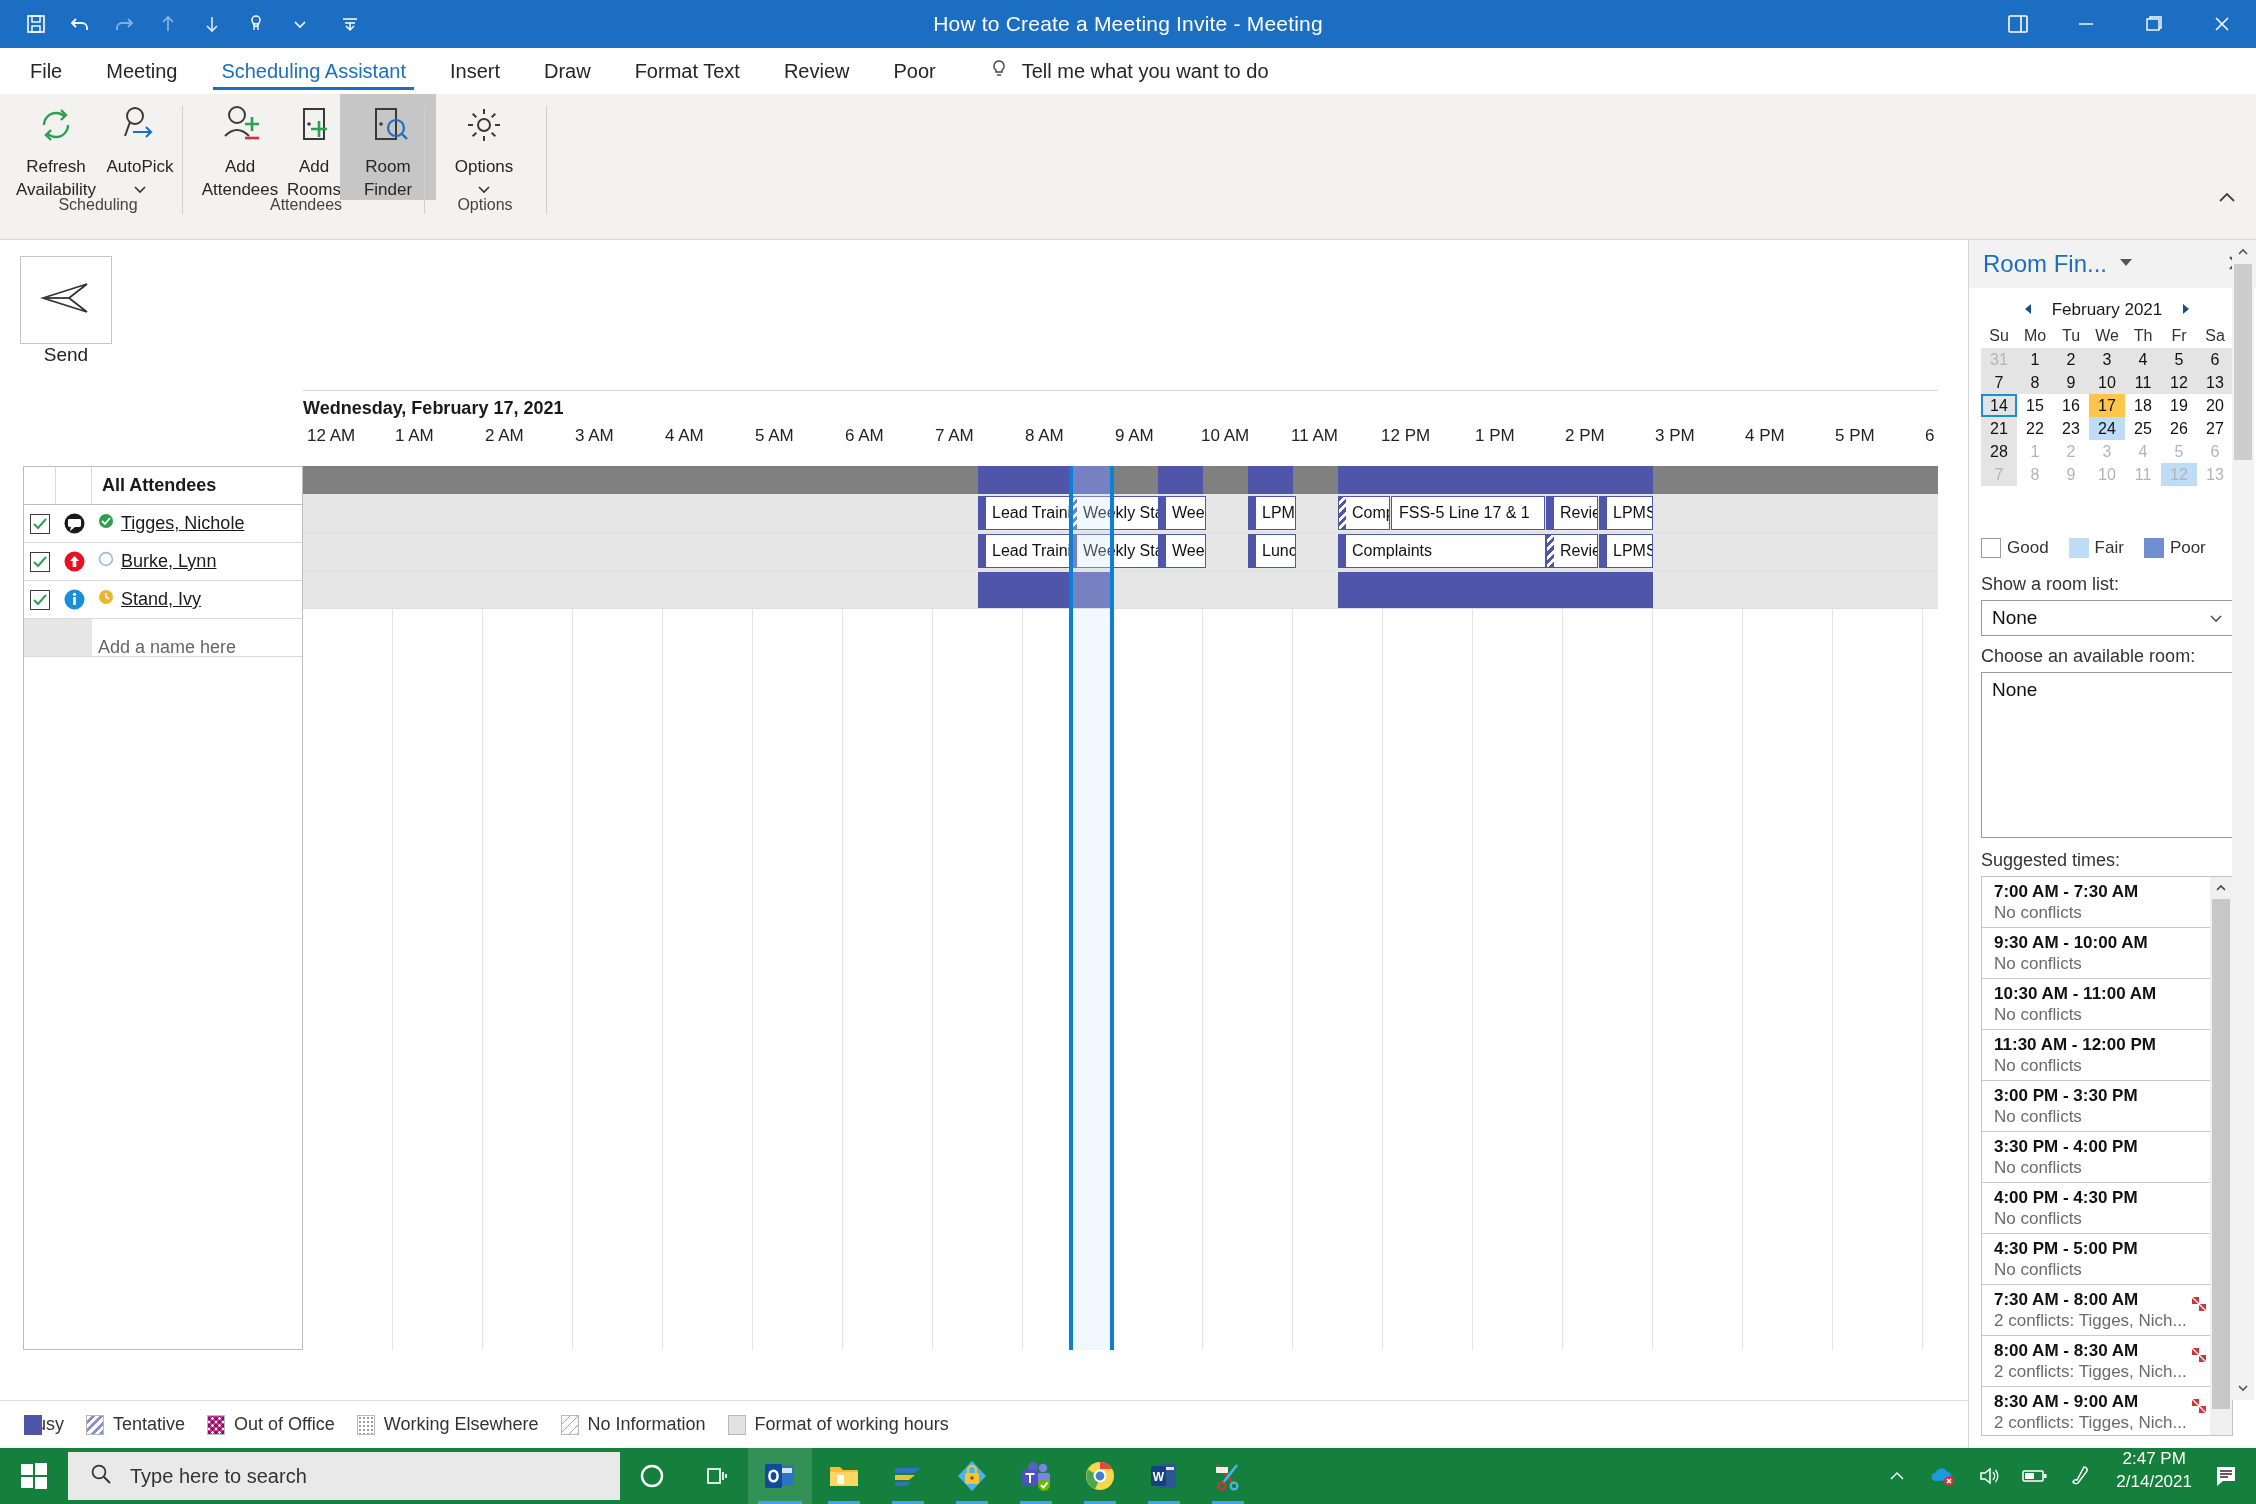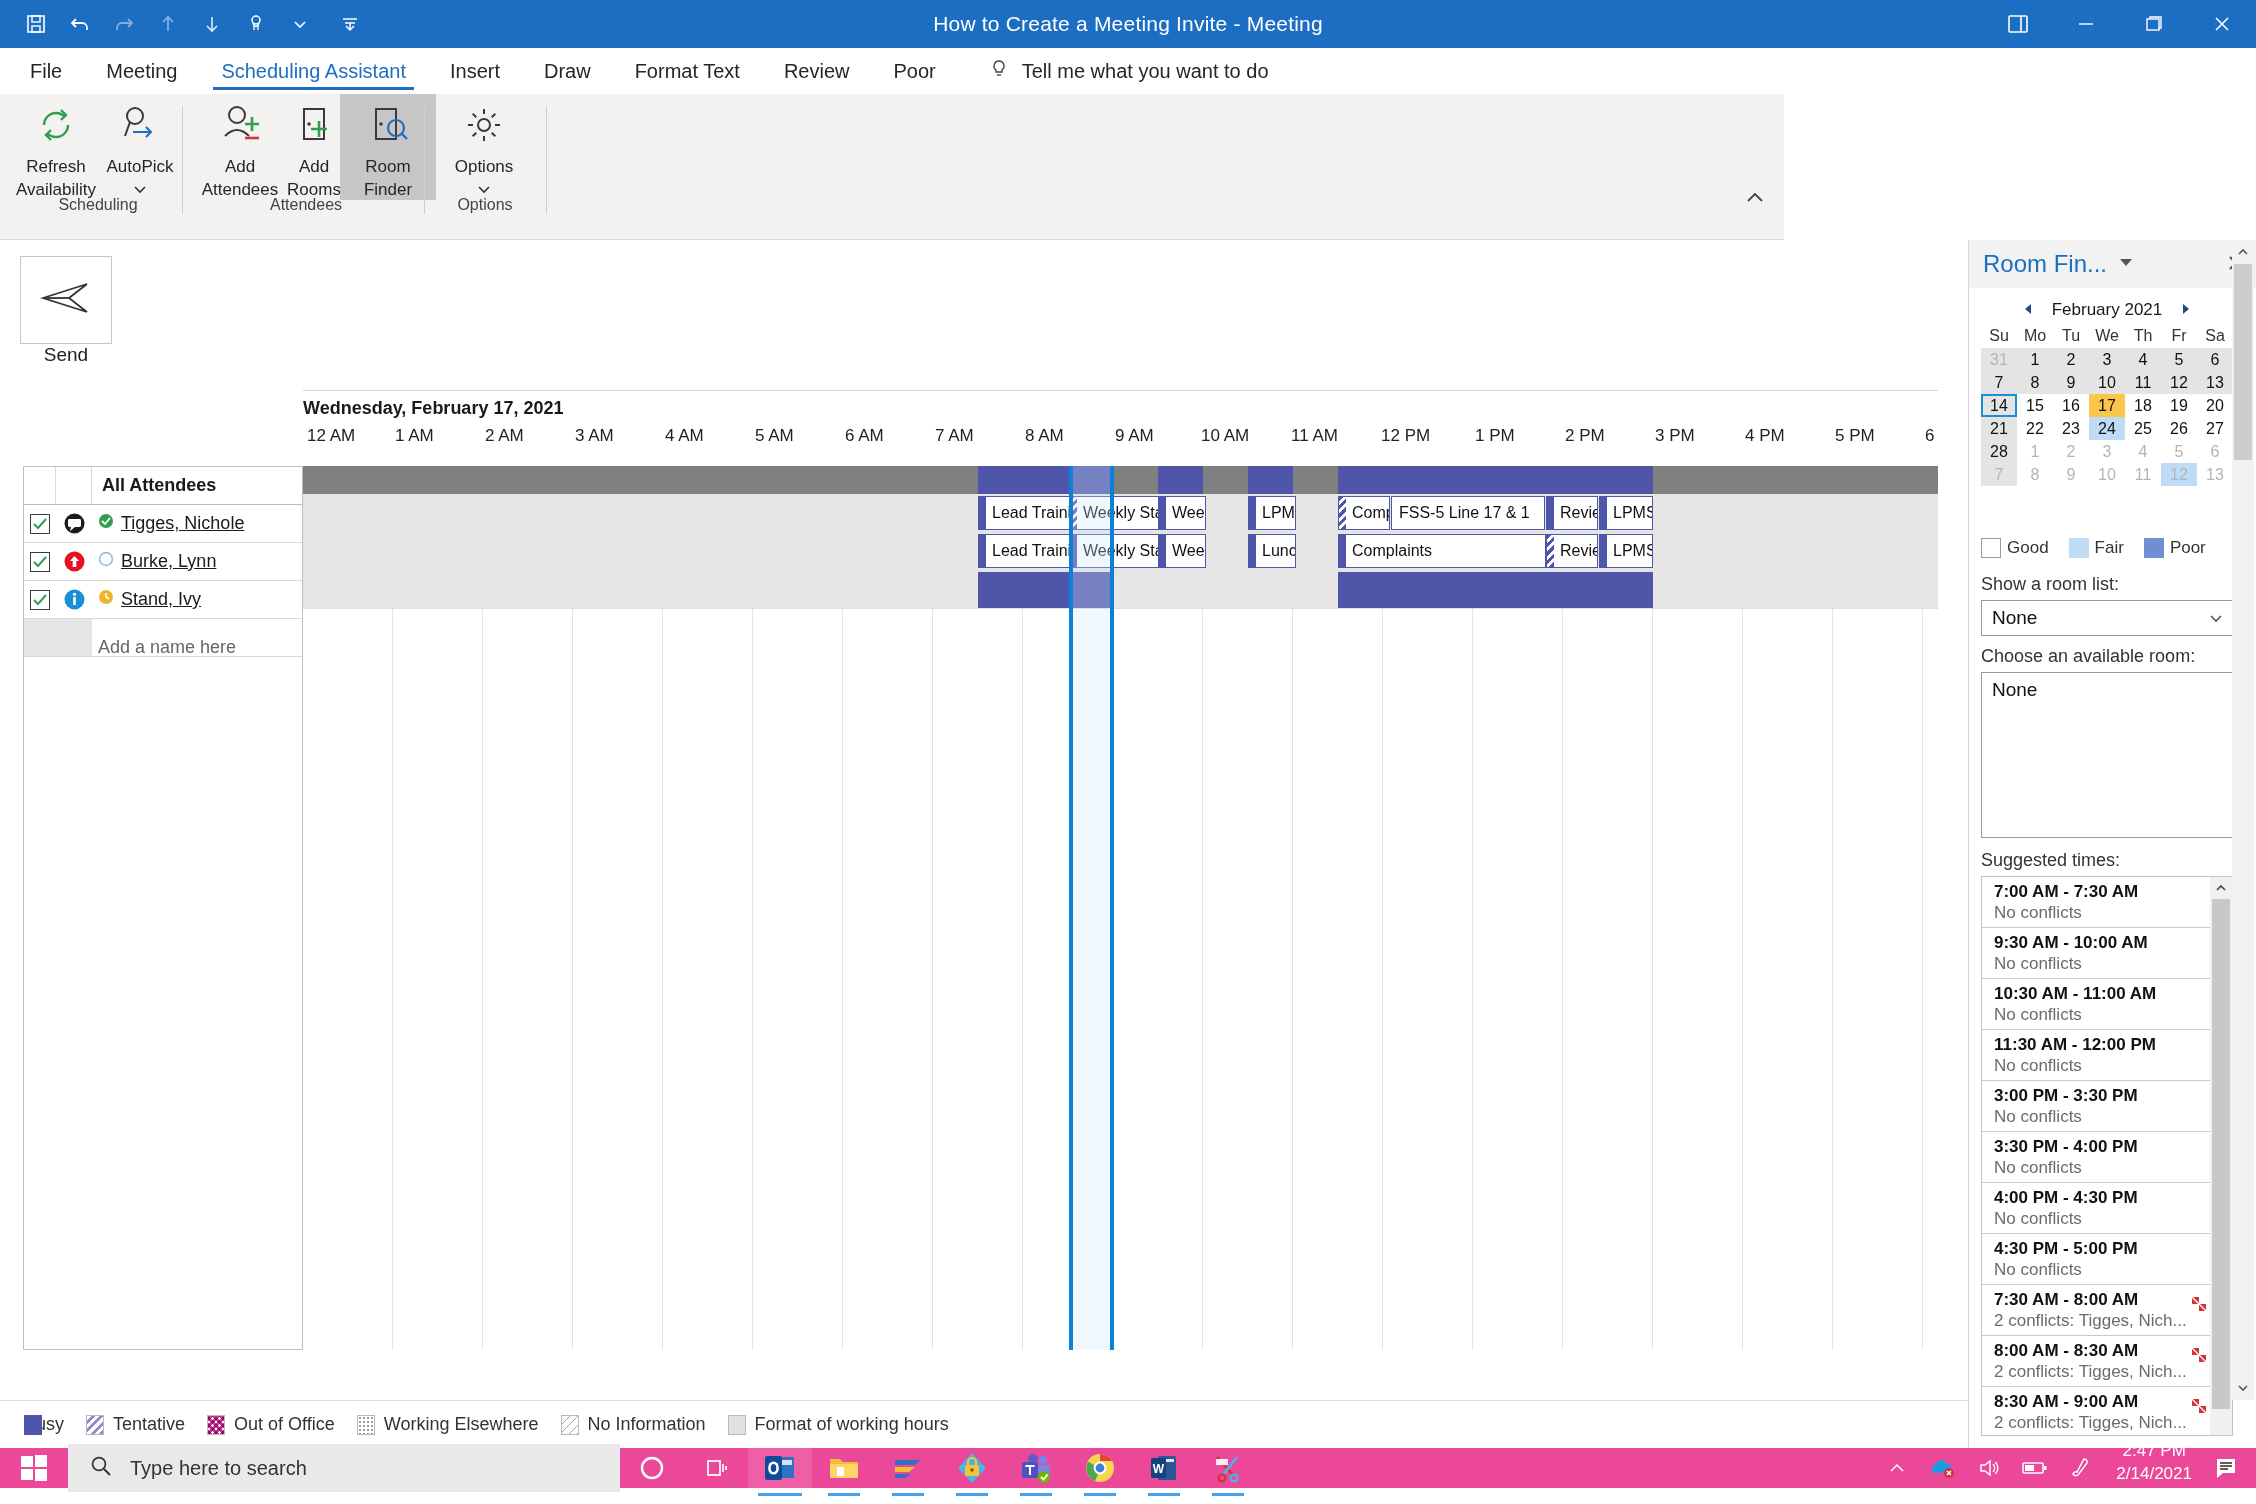--- a/index.html
+++ b/index.html
@@ -48,7 +48,7 @@
 
   
   .ribbon {
-    position: absolute; top: 94px; left: 0; width: 1784px; height: 146px;
+    position: absolute; top: 94px; left: 0; width: 2256px; height: 146px;
     background: #f3f2f1; border-bottom: 1px solid #d9d9d9;
   }
   .rgroup { position: absolute; top: 0; height: 124px; }

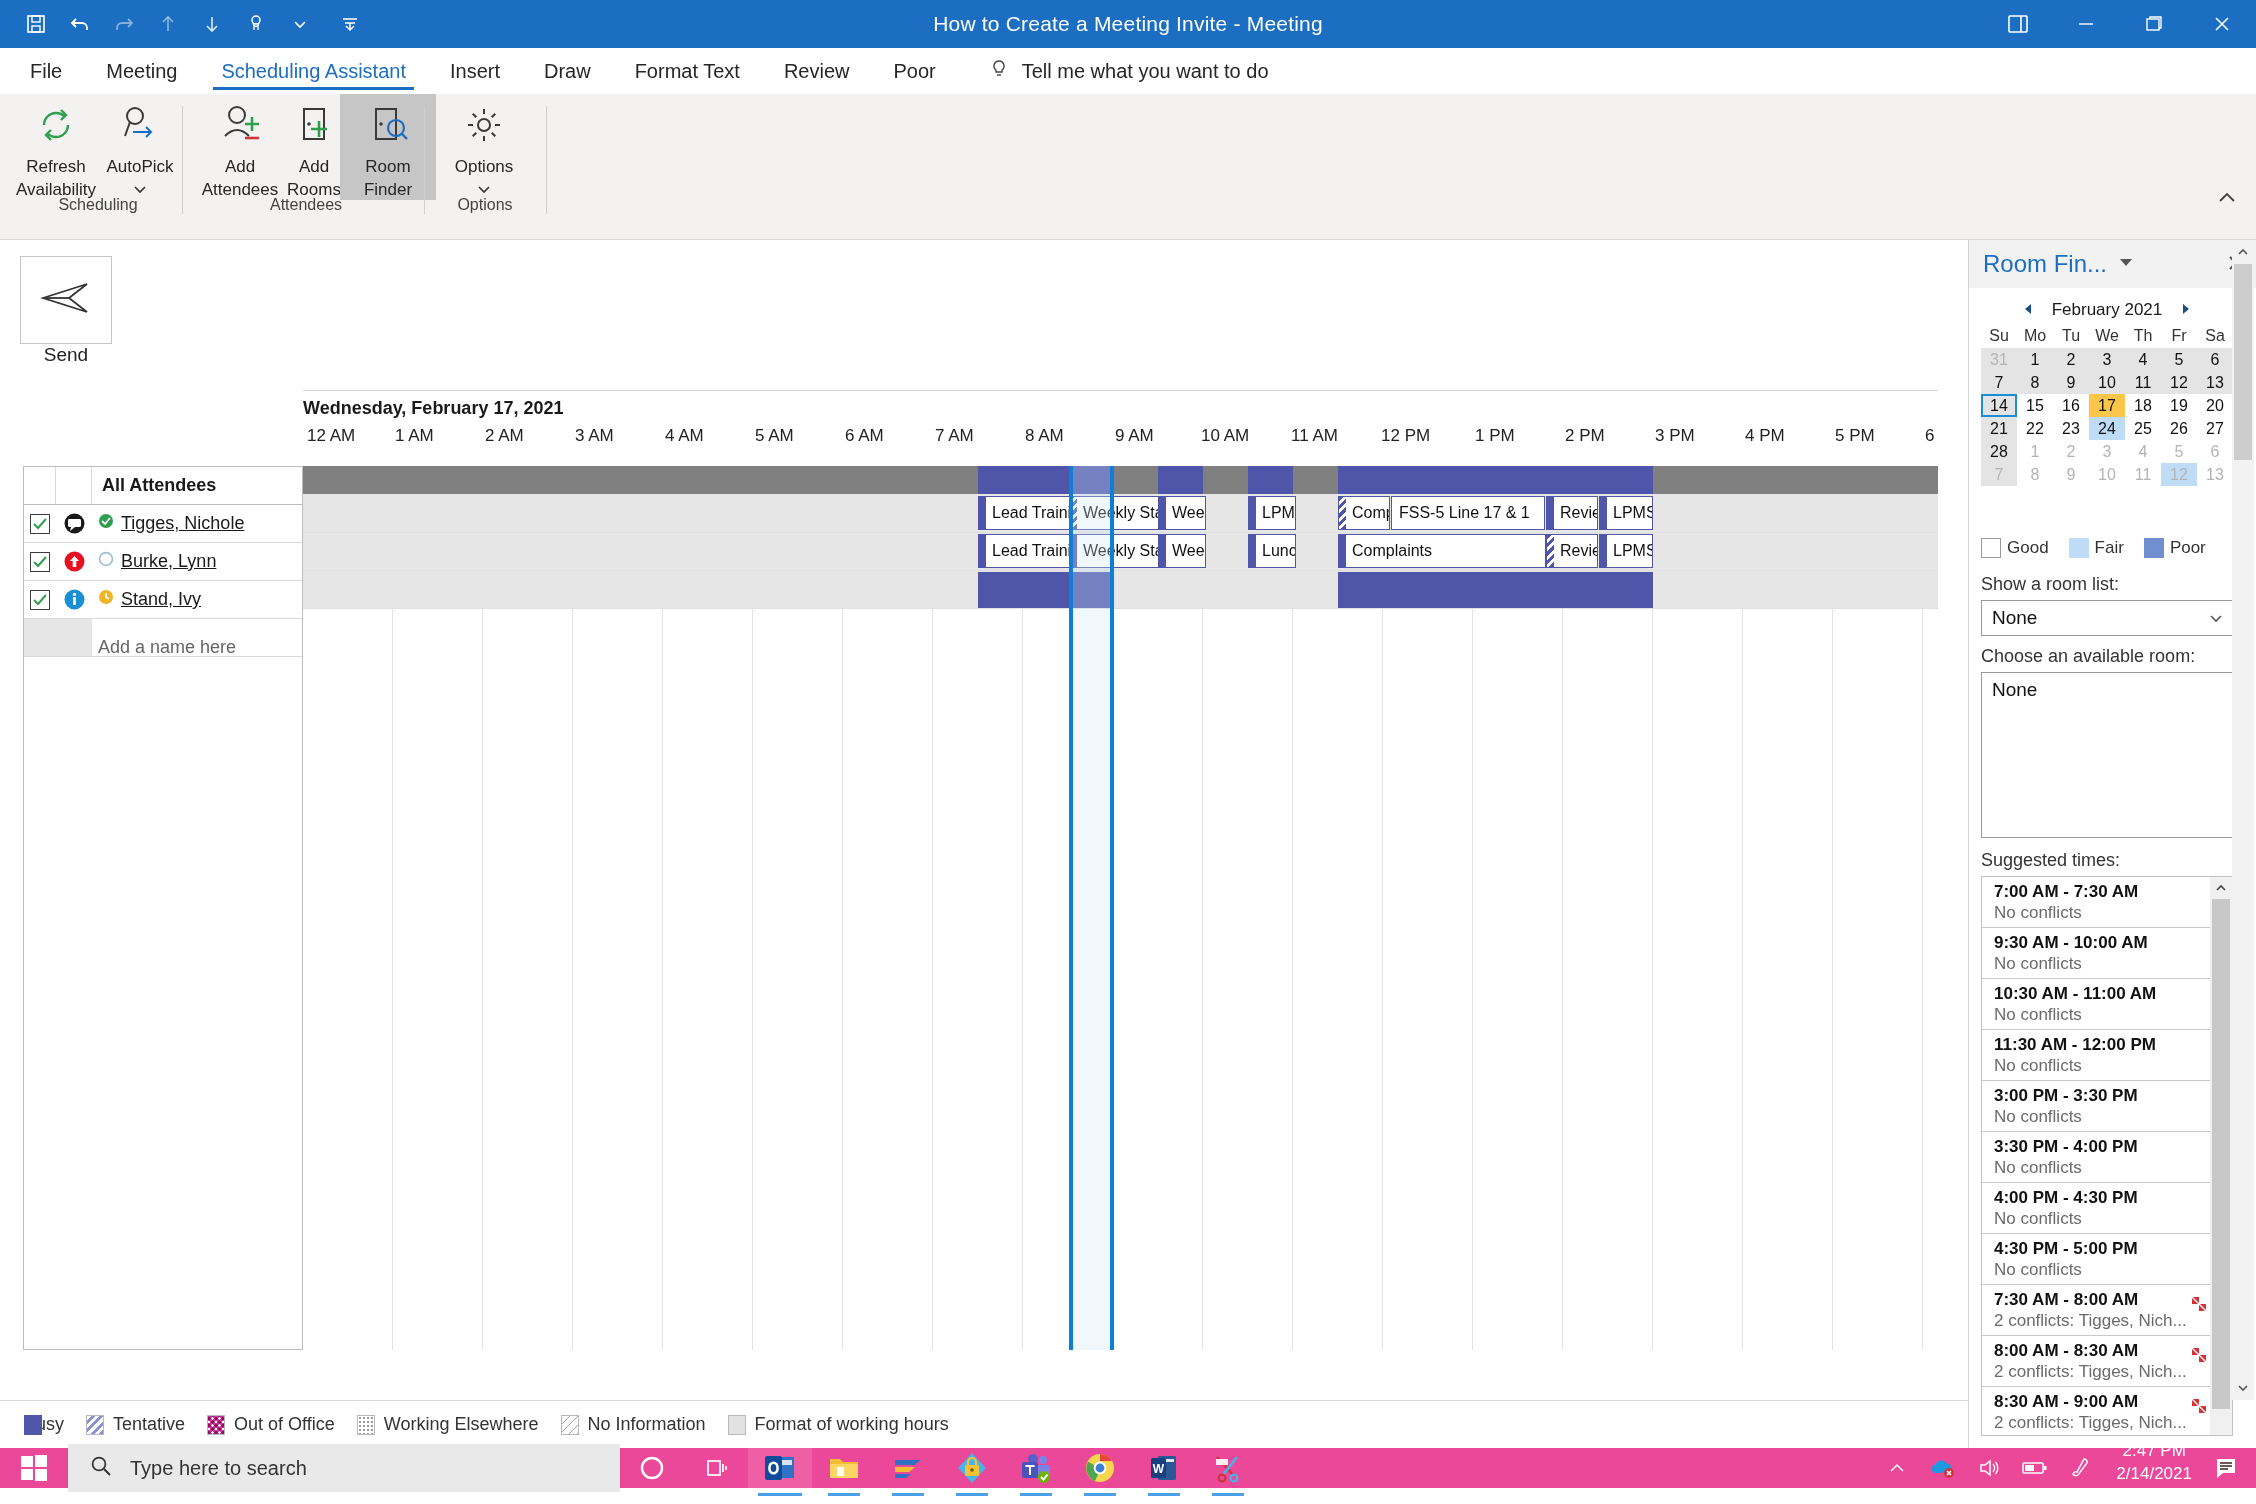--- a/index.html
+++ b/index.html
@@ -210,7 +210,7 @@
   .rf-scroll .th { position: absolute; top: 24px; left: 2px; width: 18px; height: 196px; background: #cdcdcd; }
 
   
-  .taskbar { position: absolute; left: 0; top: 1448px; width: 2256px; height: 40px; background: #ec4899; display: flex; align-items: center; }
+  .taskbar { position: absolute; left: 0; top: 1448px; width: 2256px; height: 56px; background: #15803d; display: flex; align-items: center; }
   .tb-start { width: 68px; height: 56px; display: flex; align-items: center; justify-content: center; }
   .tb-search { width: 552px; height: 48px; background: #e9e9e9; display: flex; align-items: center; gap: 18px; padding-left: 22px; font-size: 20px; color: #333; }
   .tb-icon { width: 64px; height: 56px; display: flex; align-items: center; justify-content: center; position: relative; }

